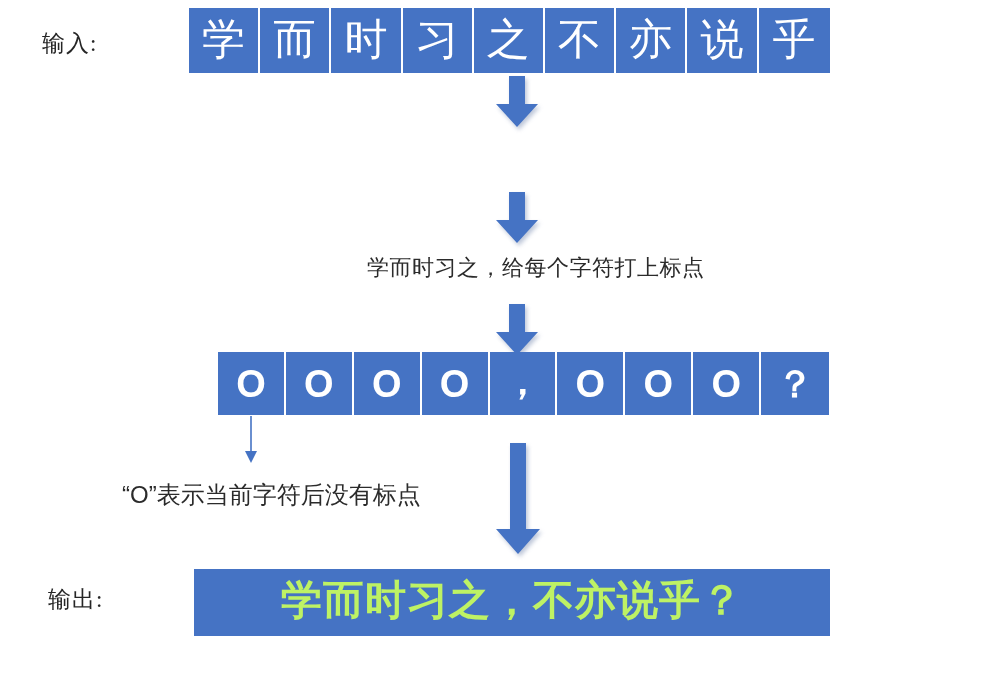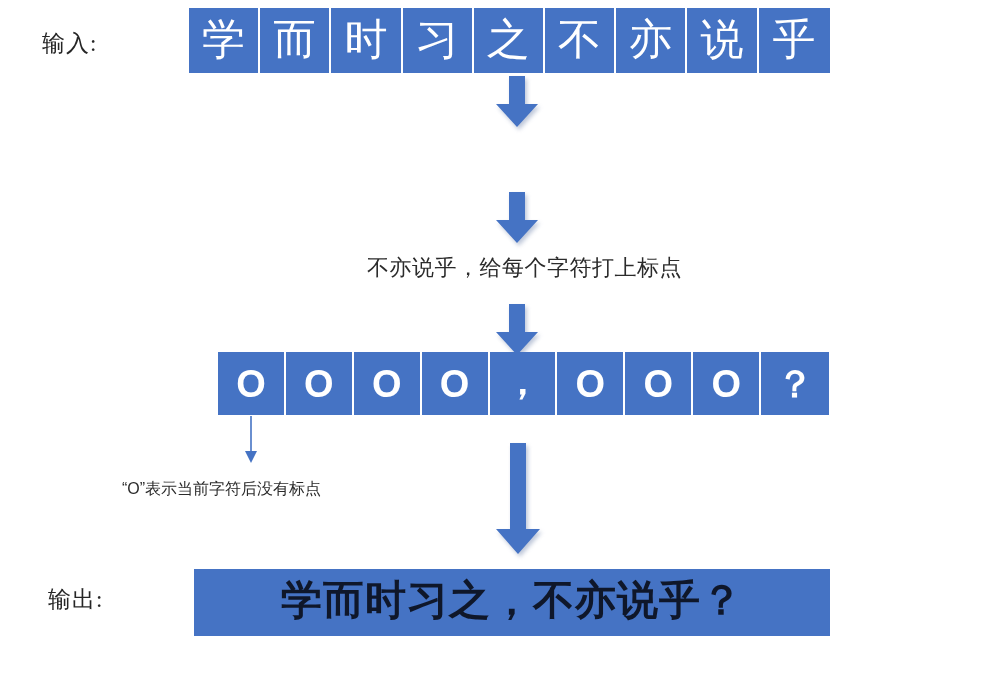--- a/index.html
+++ b/index.html
@@ -179,7 +179,7 @@
     </svg>
   </div>
 
-  <div class="caption" id="caption-compute">不亦说乎，给每个字符打上标点</div>
+  <div class="caption" id="caption-compute">学而时习之，给每个字符打上标点</div>
 
   <div class="block-arrow" id="arrow-3">
     <svg width="44" height="52" viewBox="0 0 44 52">

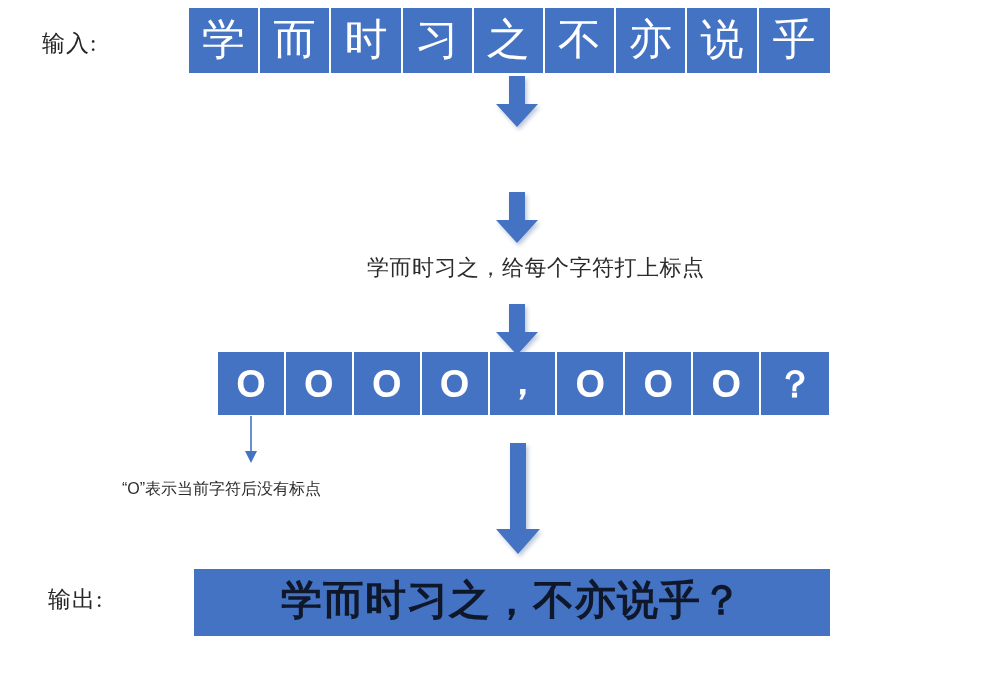--- a/index.html
+++ b/index.html
@@ -125,7 +125,7 @@
     left: 122px;
     top: 479px;
     font-family: "Liberation Sans", "DejaVu Sans", sans-serif;
-    font-size: 16px;
+    font-size: 24px;
     color: #2b2b2b;
     white-space: nowrap;
   }

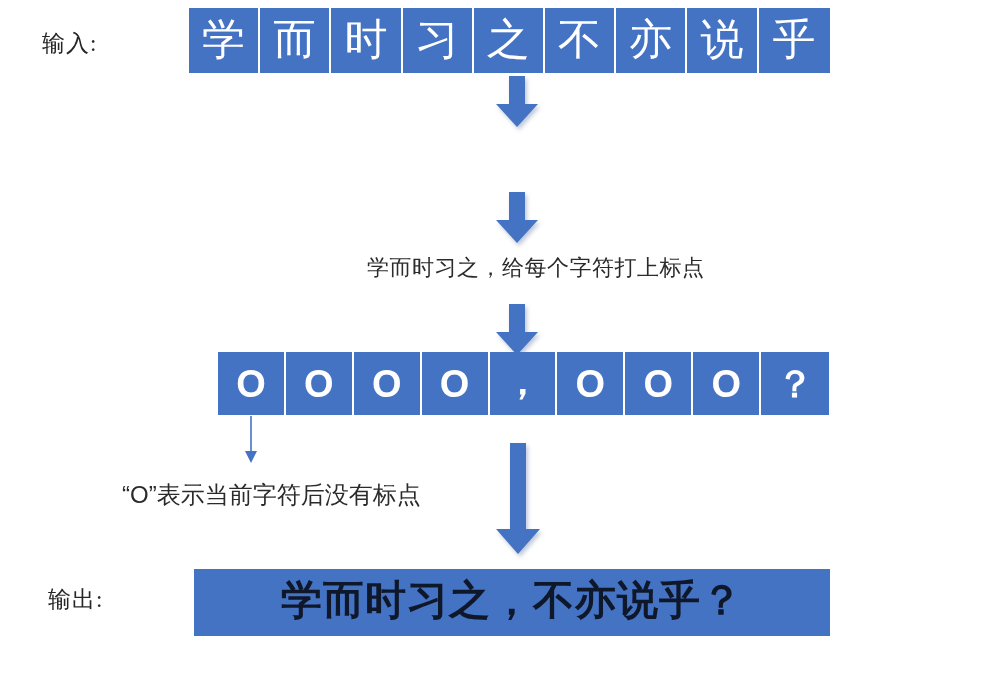--- a/index.html
+++ b/index.html
@@ -101,7 +101,7 @@
     font-family: "Liberation Serif", "DejaVu Serif", serif;
     font-size: 41px;
     font-weight: 700;
-    color: #0f172a;
+    color: #bef264;
     letter-spacing: 1px;
     line-height: 1;
     padding-bottom: 4px;

